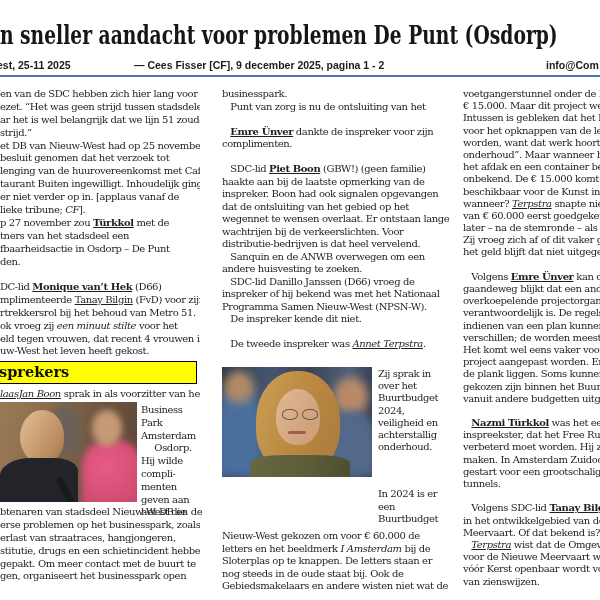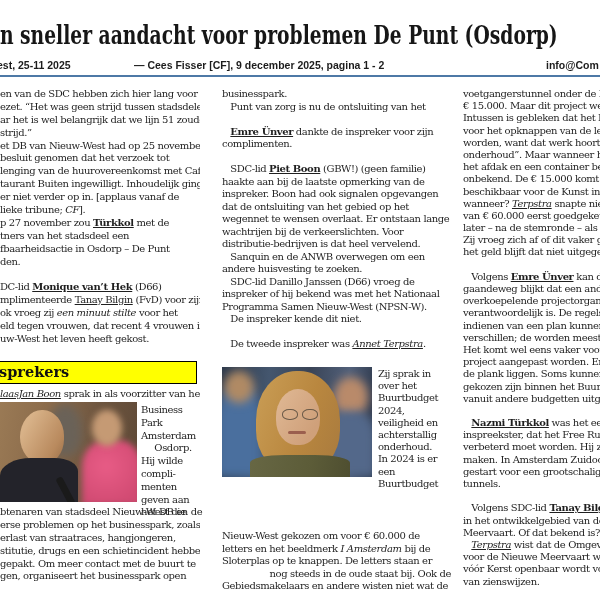--- a/index.html
+++ b/index.html
@@ -81,6 +81,7 @@
     <div class="block" style="left: 0px; top: 281px; width: 200px; overflow: hidden;">
       <div class="ln" style="height: 12.9px; line-height: 12.9px;"><span>DC-lid </span><span class="b u">Monique van’t Hek</span><span> (D66)</span></div>
       <div class="ln" style="height: 12.9px; line-height: 12.9px;"><span>mplimenteerde </span><span class="u">Tanay Bilgin</span><span> (FvD) voor zijn</span></div>
+      <div class="ln" style="height: 12.9px; line-height: 12.9px;"><span>rtrekkersrol bij het behoud van Metro 51.</span></div>
       <div class="ln" style="height: 12.9px; line-height: 12.9px;"><span>ok vroeg zij </span><span class="i">een minuut stilte</span><span> voor het</span></div>
       <div class="ln" style="height: 12.9px; line-height: 12.9px;"><span>eld tegen vrouwen, dat recent 4 vrouwen in</span></div>
       <div class="ln" style="height: 12.9px; line-height: 12.9px;"><span>uw-West het leven heeft gekost.</span></div>

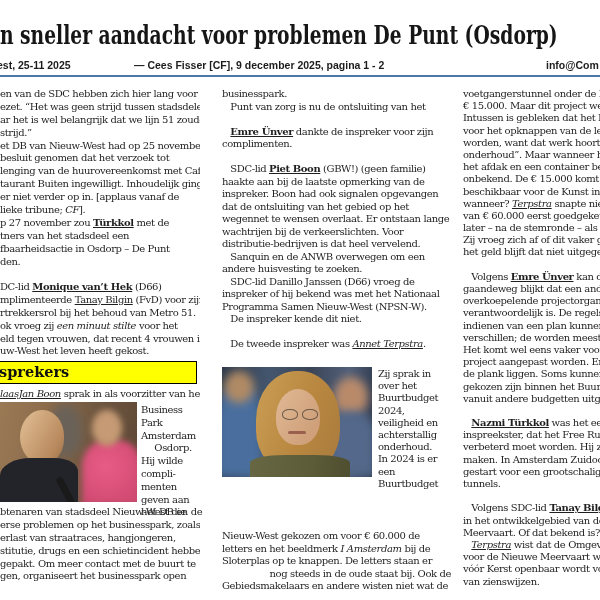--- a/index.html
+++ b/index.html
@@ -139,7 +139,7 @@
       <div class="ln" style="height: 12.2px; line-height: 12.2px;"><span>veiligheid en</span></div>
       <div class="ln" style="height: 12.2px; line-height: 12.2px;"><span>achterstallig</span></div>
       <div class="ln" style="height: 12.2px; line-height: 12.2px;"><span>onderhoud.</span></div>
-      <div class="ln" style="height: 12.2px; line-height: 12.2px;"><span>In 2024 is er</span></div>
+      <div class="ln" style="height: 12.2px; line-height: 12.2px; margin-top: 35px;"><span>In 2024 is er</span></div>
       <div class="ln" style="height: 12.2px; line-height: 12.2px;"><span>een</span></div>
       <div class="ln" style="height: 12.2px; line-height: 12.2px;"><span>Buurtbudget</span></div>
     </div>

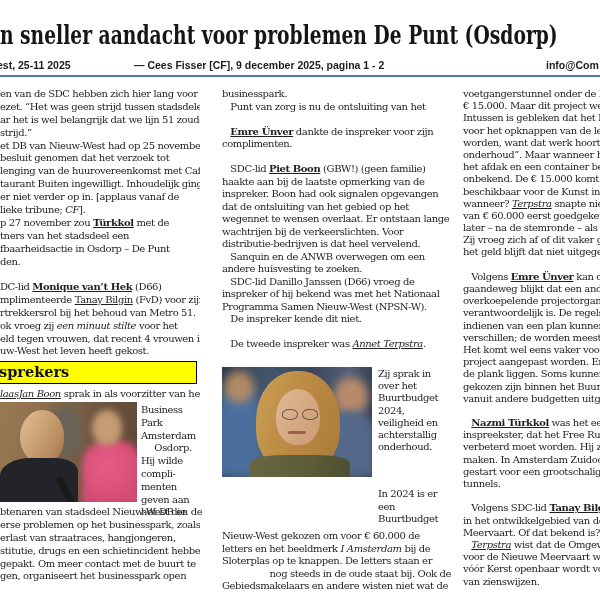--- a/index.html
+++ b/index.html
@@ -147,7 +147,7 @@
       <div class="ln" style="height: 12.6px; line-height: 12.6px; margin-top: 44px;"><span>Nieuw-West gekozen om voor € 60.000 de</span></div>
       <div class="ln" style="height: 12.6px; line-height: 12.6px;"><span>letters en het beeldmerk </span><span class="i">I Amsterdam</span><span> bij de</span></div>
       <div class="ln" style="height: 12.6px; line-height: 12.6px;"><span>Sloterplas op te knappen. De letters staan er</span></div>
-      <div class="ln" style="height: 12.6px; line-height: 12.6px; text-align: right;"><span>nog steeds in de oude staat bij. Ook de</span></div>
+      <div class="ln" style="height: 12.6px; line-height: 12.6px;"><span>nog steeds in de oude staat bij. Ook de</span></div>
       <div class="ln" style="height: 12.6px; line-height: 12.6px;"><span>Gebiedsmakelaars en andere wisten niet wat de</span></div>
       <div class="ln" style="height: 12.6px; line-height: 12.6px; margin-top: 24px;"><span>   Er was ook een initiatief ingediend voor het</span></div>
       <div class="ln" style="height: 12.6px; line-height: 12.6px;"><span>opknappen (van Kunst voorzien) van een</span></div>

